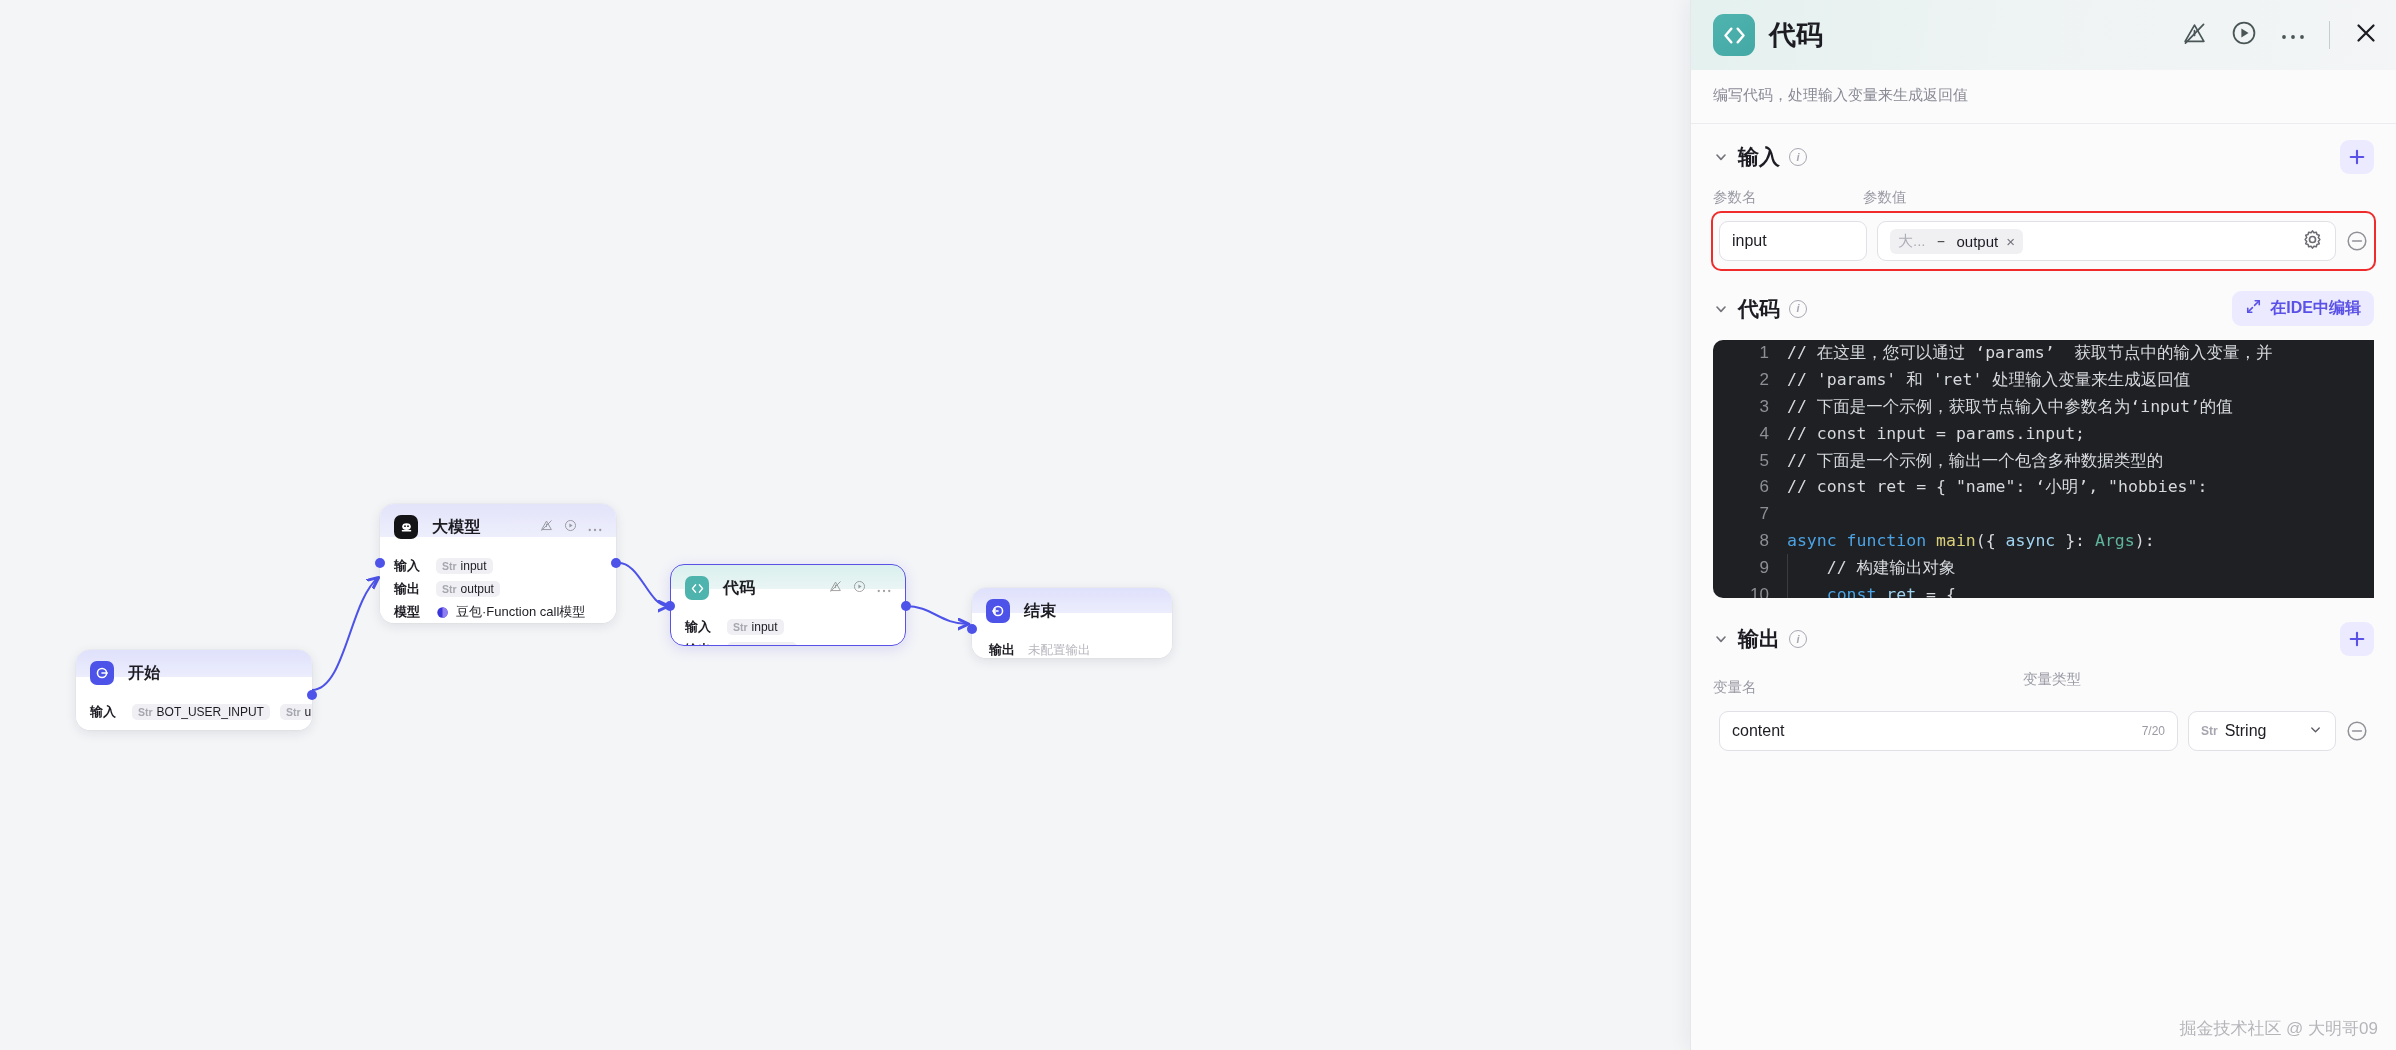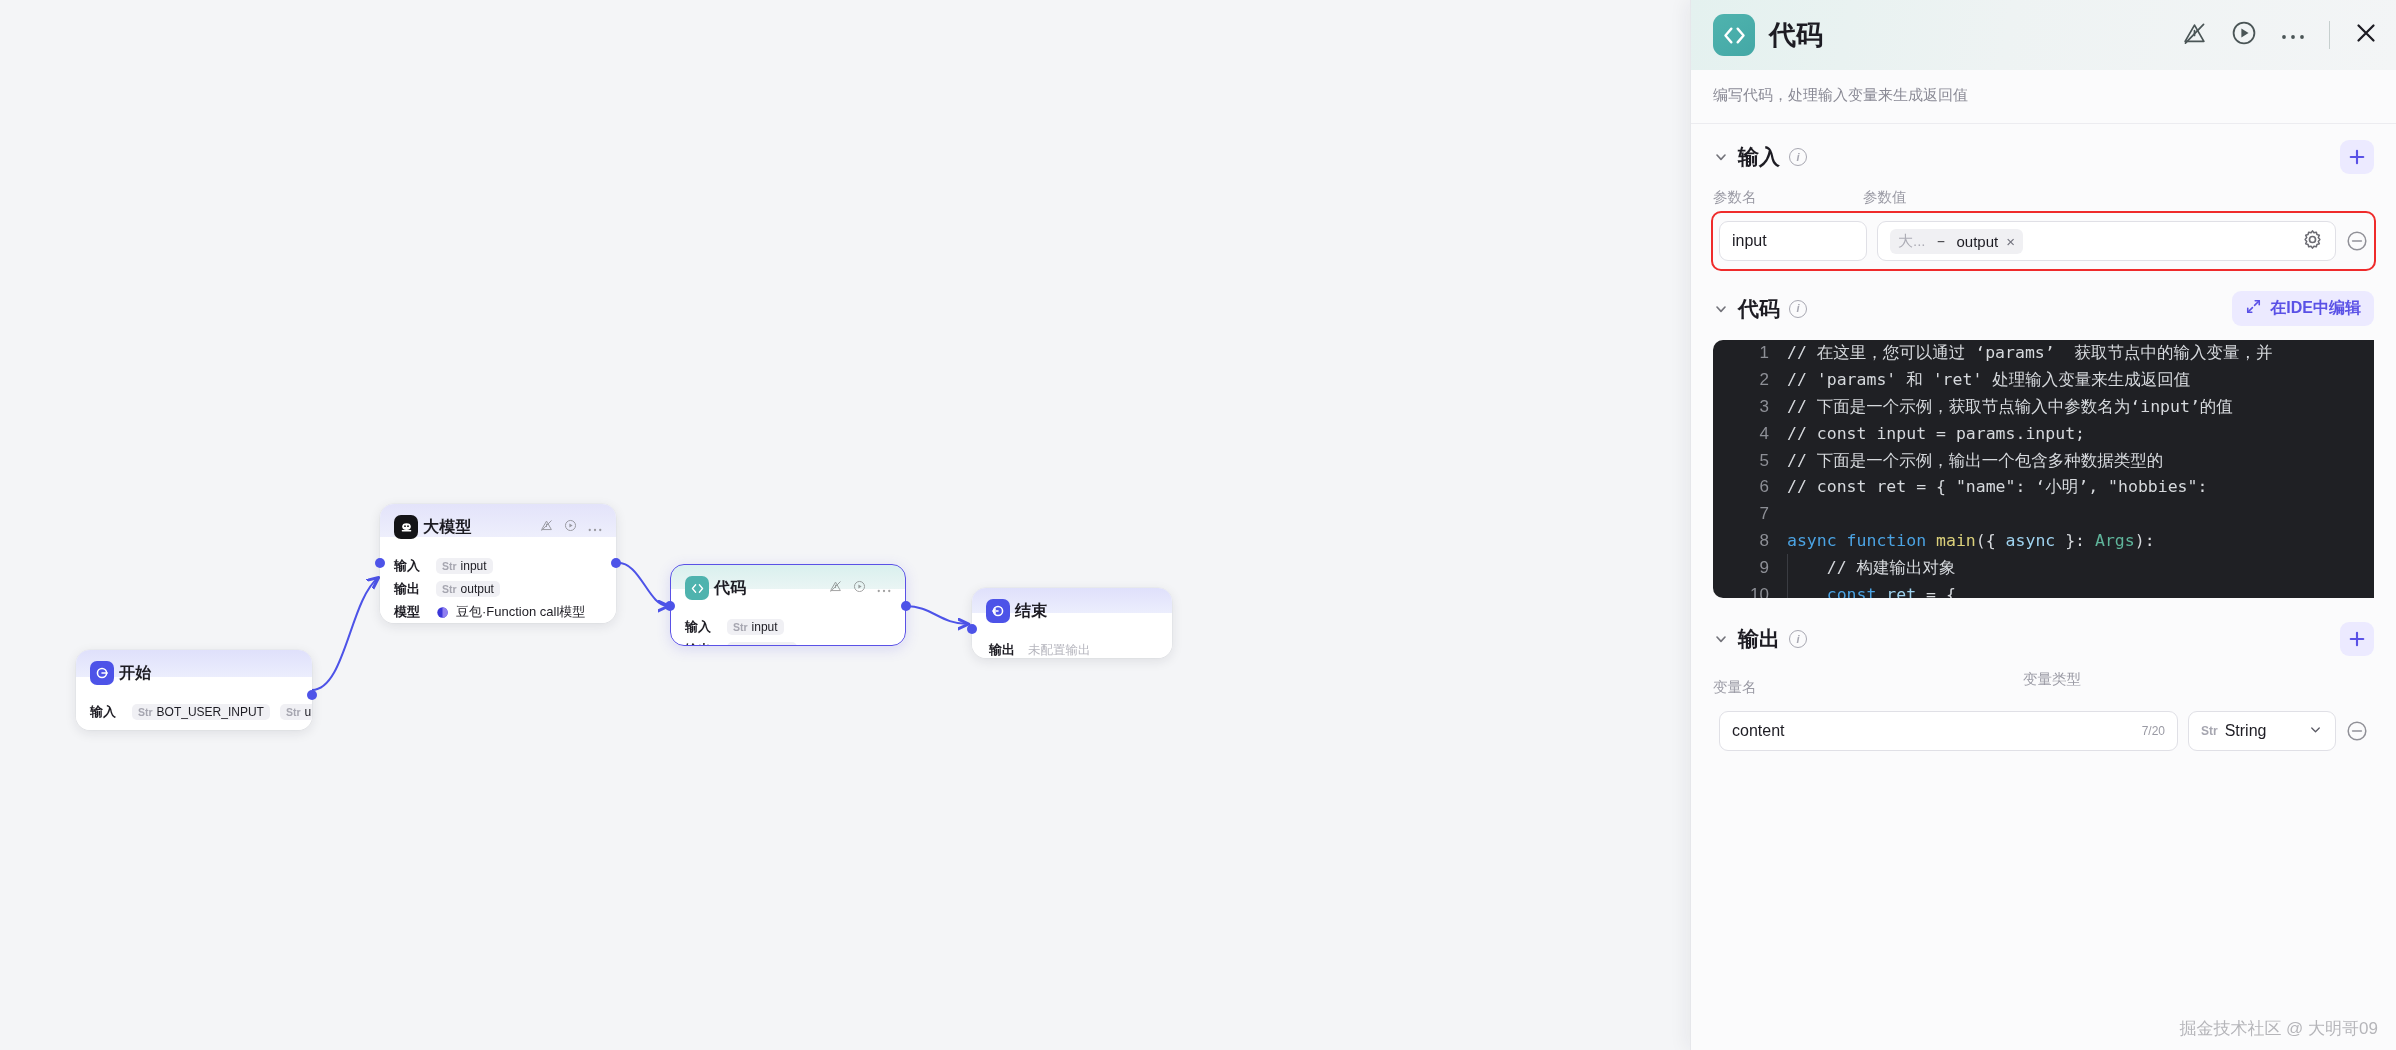--- a/index.html
+++ b/index.html
@@ -36,7 +36,7 @@
   .node-head {
     display: flex; align-items: center;
     padding: 11px 14px 9px 14px;
-    gap: 5px;
+    gap: 14px;
   }
   .node-head .title {
     font-size: 16px; color: #1d1c23; font-weight: 600;

